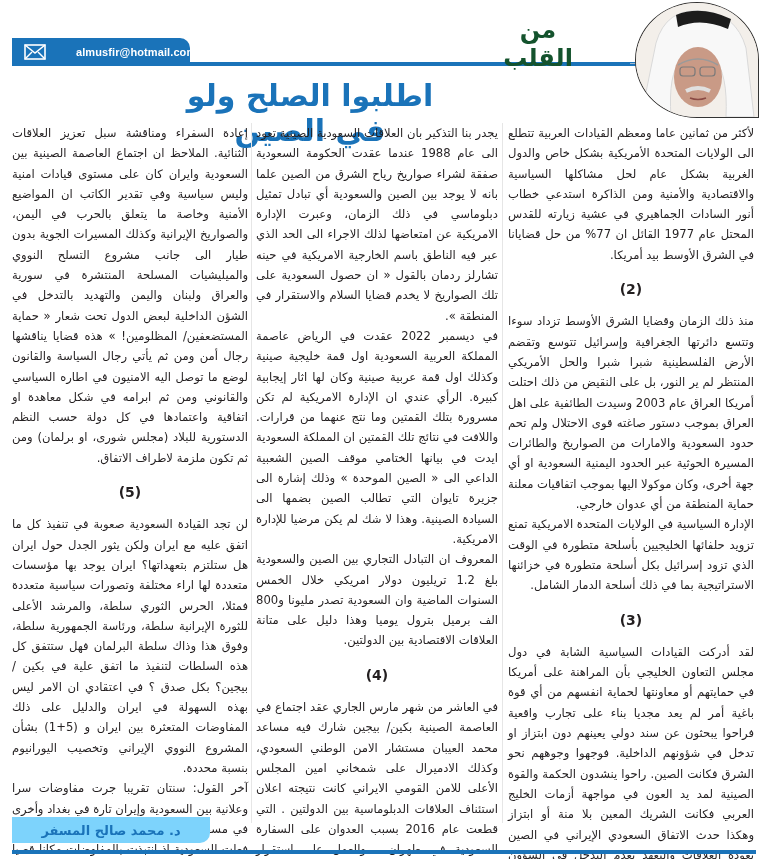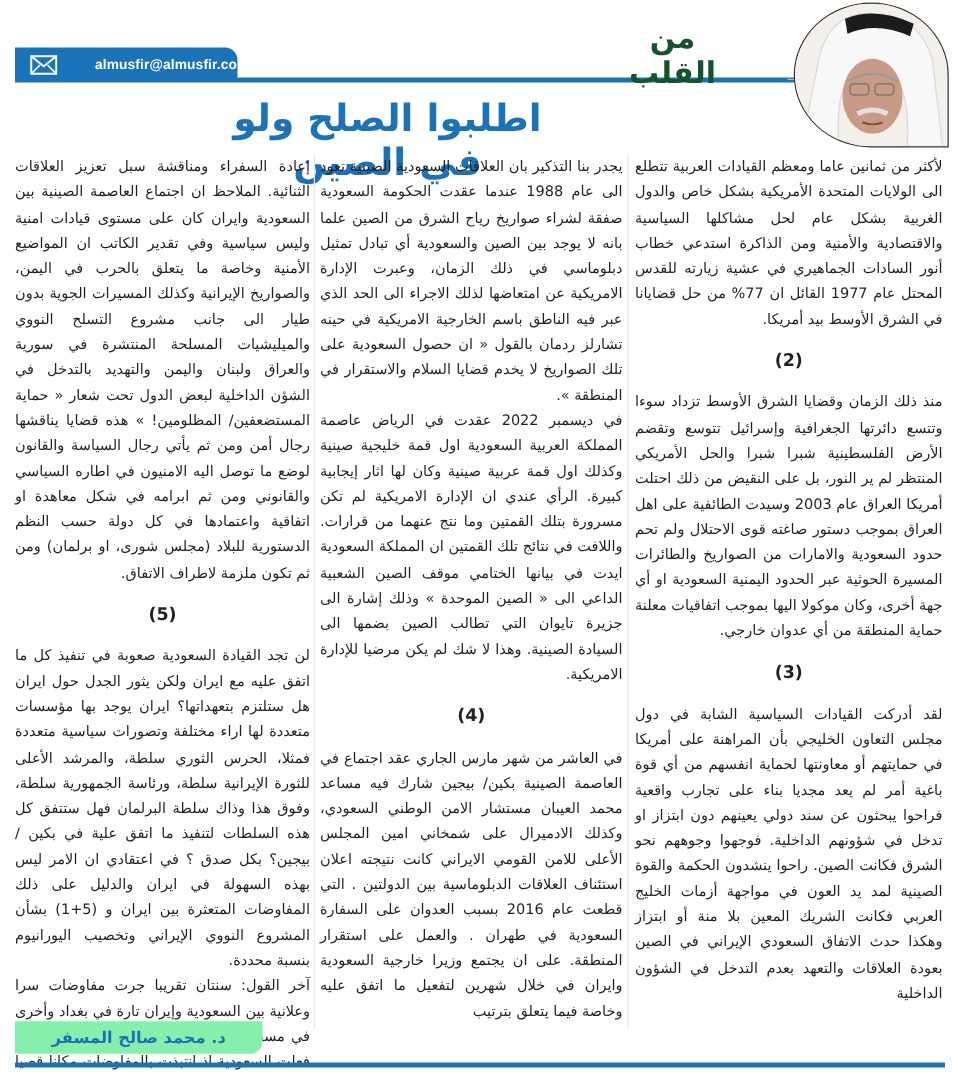--- a/index.html
+++ b/index.html
@@ -35,7 +35,7 @@
         <line x1="21" y1="15" x2="14" y2="8" stroke="#fff" stroke-width="1.4"></line>
       </svg>
   </span>
-  <span class="email-text">almusfir@almusfir.com</span>
+  <span class="email-text">almusfir@hotmail.com</span>
 </div>
 <div class="header-rule"></div>
 <div class="header-rule-thin"></div>

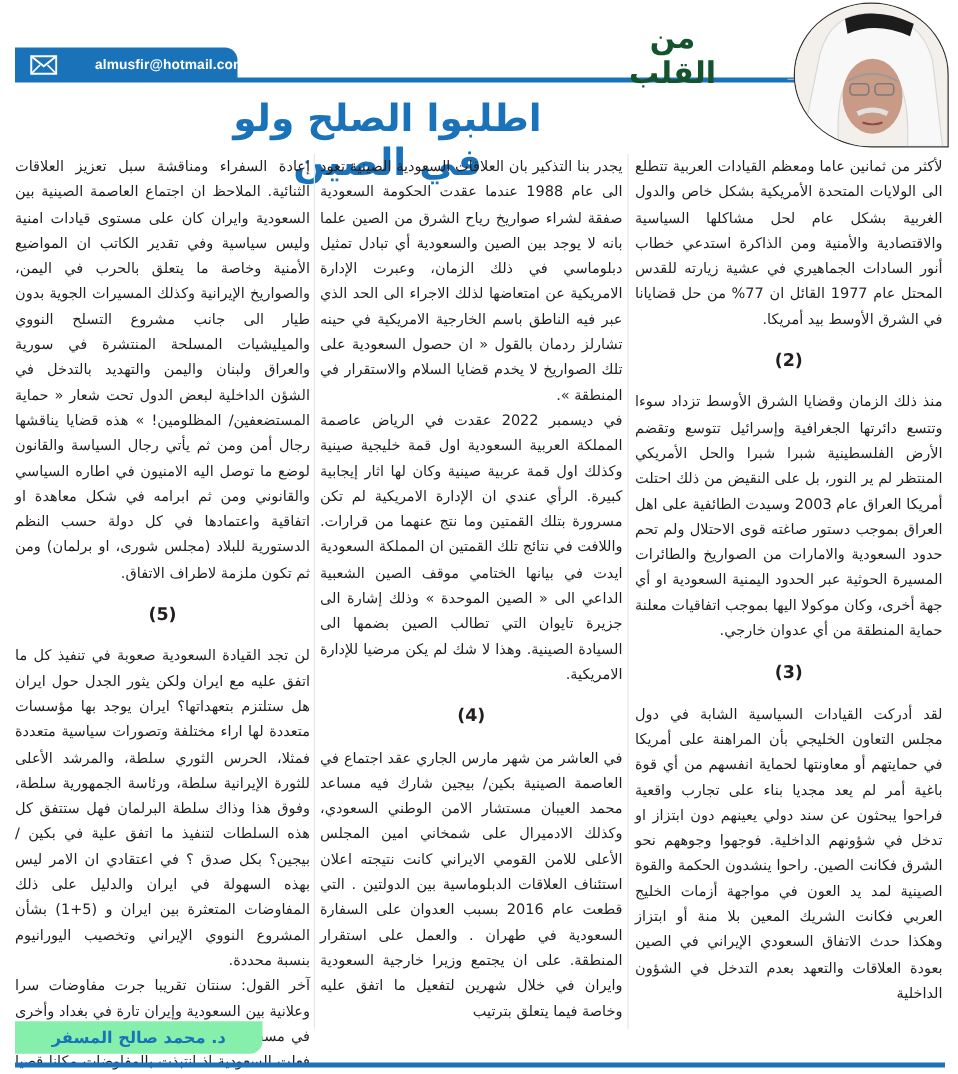--- a/index.html
+++ b/index.html
@@ -65,6 +65,7 @@
   <p>لأكثر من ثمانين عاما ومعظم القيادات العربية تتطلع الى الولايات المتحدة الأمريكية بشكل خاص والدول الغربية بشكل عام لحل مشاكلها السياسية والاقتصادية والأمنية ومن الذاكرة استدعي خطاب أنور السادات الجماهيري في عشية زيارته للقدس المحتل عام 1977 القائل ان 77% من حل قضايانا في الشرق الأوسط بيد أمريكا.</p>
   <p class="sec-num">(2)</p>
   <p>منذ ذلك الزمان وقضايا الشرق الأوسط تزداد سوءا وتتسع دائرتها الجغرافية وإسرائيل تتوسع وتقضم الأرض الفلسطينية شبرا شبرا والحل الأمريكي المنتظر لم ير النور، بل على النقيض من ذلك احتلت أمريكا العراق عام 2003 وسيدت الطائفية على اهل العراق بموجب دستور صاغته قوى الاحتلال ولم تحم حدود السعودية والامارات من الصواريخ والطائرات المسيرة الحوثية عبر الحدود اليمنية السعودية او أي جهة أخرى، وكان موكولا اليها بموجب اتفاقيات معلنة حماية المنطقة من أي عدوان خارجي.</p>
+  <p>الإدارة السياسية في الولايات المتحدة الامريكية تمنع تزويد حلفائها الخليجيين بأسلحة متطورة في الوقت الذي تزود إسرائيل بكل أسلحة متطورة في خزائنها الاستراتيجية بما في ذلك أسلحة الدمار الشامل.</p>
   <p class="sec-num">(3)</p>
   <p>لقد أدركت القيادات السياسية الشابة في دول مجلس التعاون الخليجي بأن المراهنة على أمريكا في حمايتهم أو معاونتها لحماية انفسهم من أي قوة باغية أمر لم يعد مجديا بناء على تجارب واقعية فراحوا يبحثون عن سند دولي يعينهم دون ابتزاز او تدخل في شؤونهم الداخلية. فوجهوا وجوههم نحو الشرق فكانت الصين. راحوا ينشدون الحكمة والقوة الصينية لمد يد العون في مواجهة أزمات الخليج العربي فكانت الشريك المعين بلا منة أو ابتزاز وهكذا حدث الاتفاق السعودي الإيراني في الصين بعودة العلاقات والتعهد بعدم التدخل في الشؤون الداخلية</p>
 </div>

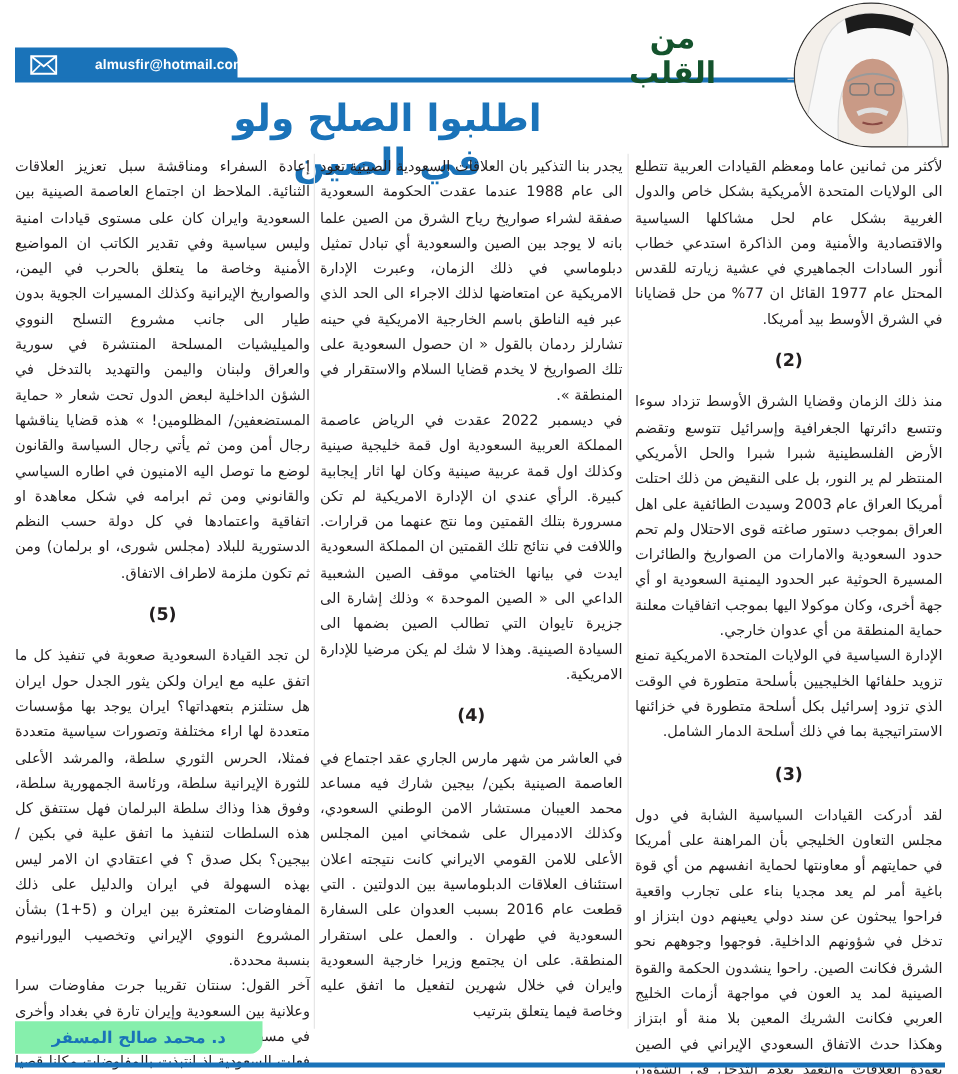--- a/index.html
+++ b/index.html
@@ -73,6 +73,7 @@
 <div class="col col-2">
   <p>يجدر بنا التذكير بان العلاقات السعودية الصينية تعود الى عام 1988 عندما عقدت الحكومة السعودية صفقة لشراء صواريخ رياح الشرق من الصين علما بانه لا يوجد بين الصين والسعودية أي تبادل تمثيل دبلوماسي في ذلك الزمان، وعبرت الإدارة الامريكية عن امتعاضها لذلك الاجراء الى الحد الذي عبر فيه الناطق باسم الخارجية الامريكية في حينه تشارلز ردمان بالقول « ان حصول السعودية على تلك الصواريخ لا يخدم قضايا السلام والاستقرار في المنطقة ».</p>
   <p>في ديسمبر 2022 عقدت في الرياض عاصمة المملكة العربية السعودية اول قمة خليجية صينية وكذلك اول قمة عربية صينية وكان لها اثار إيجابية كبيرة. الرأي عندي ان الإدارة الامريكية لم تكن مسرورة بتلك القمتين وما نتج عنهما من قرارات. واللافت في نتائج تلك القمتين ان المملكة السعودية ايدت في بيانها الختامي موقف الصين الشعبية الداعي الى « الصين الموحدة » وذلك إشارة الى جزيرة تايوان التي تطالب الصين بضمها الى السيادة الصينية. وهذا لا شك لم يكن مرضيا للإدارة الامريكية.</p>
+  <p>المعروف ان التبادل التجاري بين الصين والسعودية بلغ 1.2 تريليون دولار امريكي خلال الخمس السنوات الماضية وان السعودية تصدر مليونا و800 الف برميل بترول يوميا وهذا دليل على متانة العلاقات الاقتصادية بين الدولتين.</p>
   <p class="sec-num">(4)</p>
   <p>في العاشر من شهر مارس الجاري عقد اجتماع في العاصمة الصينية بكين/ بيجين شارك فيه مساعد محمد العيبان مستشار الامن الوطني السعودي، وكذلك الادميرال على شمخاني امين المجلس الأعلى للامن القومي الايراني كانت نتيجته اعلان استئناف العلاقات الدبلوماسية بين الدولتين . التي قطعت عام 2016 بسبب العدوان على السفارة السعودية في طهران . والعمل على استقرار المنطقة. على ان يجتمع وزيرا خارجية السعودية وايران في خلال شهرين لتفعيل ما اتفق عليه وخاصة فيما يتعلق بترتيب</p>
 </div>

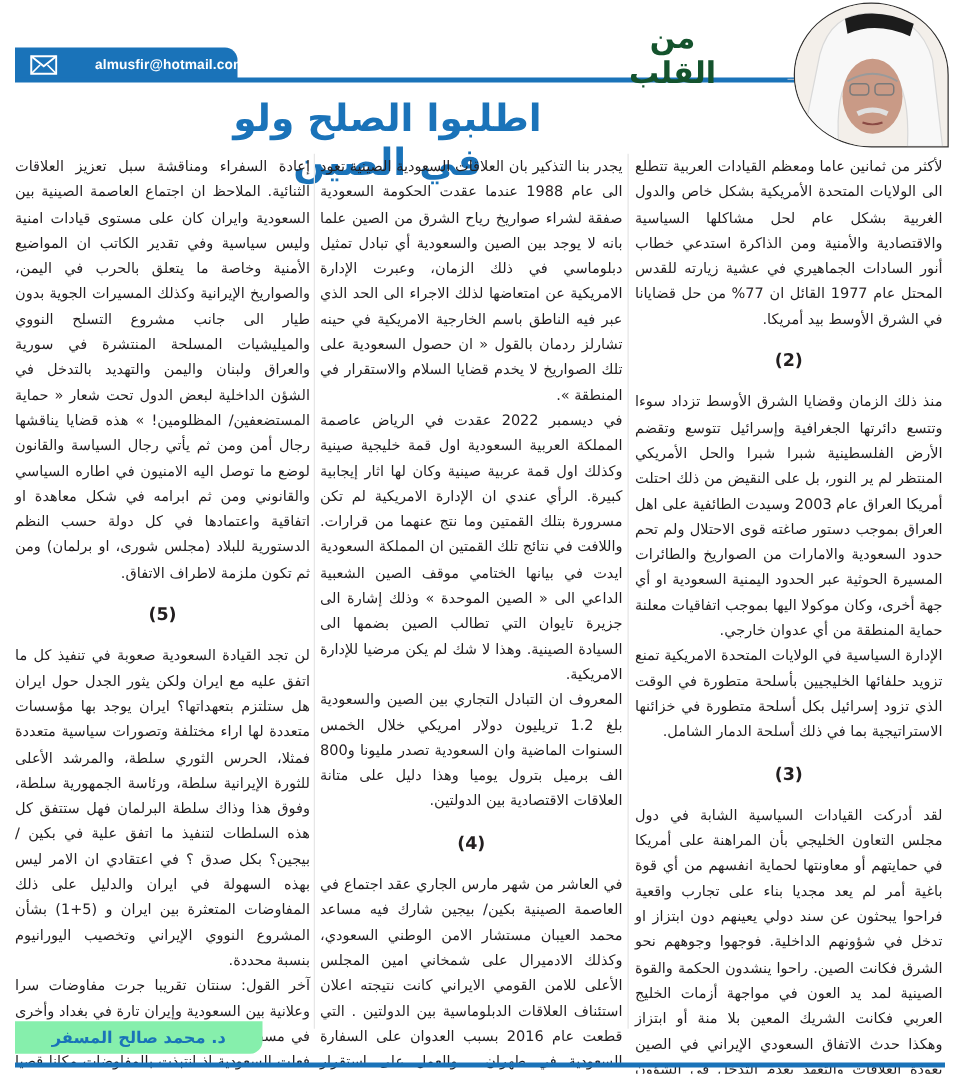--- a/index.html
+++ b/index.html
@@ -20,7 +20,7 @@
   .col-3 { left:12px; width:236px; }
   .sec-num { text-align:center !important; text-align-last:center !important; font-weight:bold; font-size:14px; margin:14px 0 12px 0 !important; direction:ltr; }
   .col-divider { position:absolute; top:123px; width:1px; height:700px; background:#e6e6e6; }
-  .byline { position:absolute; left:12px; top:817px; width:198px; height:26px; background:#86efac; border-radius:0 0 10px 0; display:flex; align-items:center; justify-content:center; color:#1a73b9; font-weight:bold; font-size:13px; direction:rtl; }
+  .byline { position:absolute; left:12px; top:817px; width:198px; height:26px; background:#7dd3fc; border-radius:0 0 10px 0; display:flex; align-items:center; justify-content:center; color:#1a73b9; font-weight:bold; font-size:13px; direction:rtl; }
   .bottom-rule { position:absolute; left:12px; top:850px; width:744px; height:4px; background:#1a73b9; }
 </style>
 </head>

